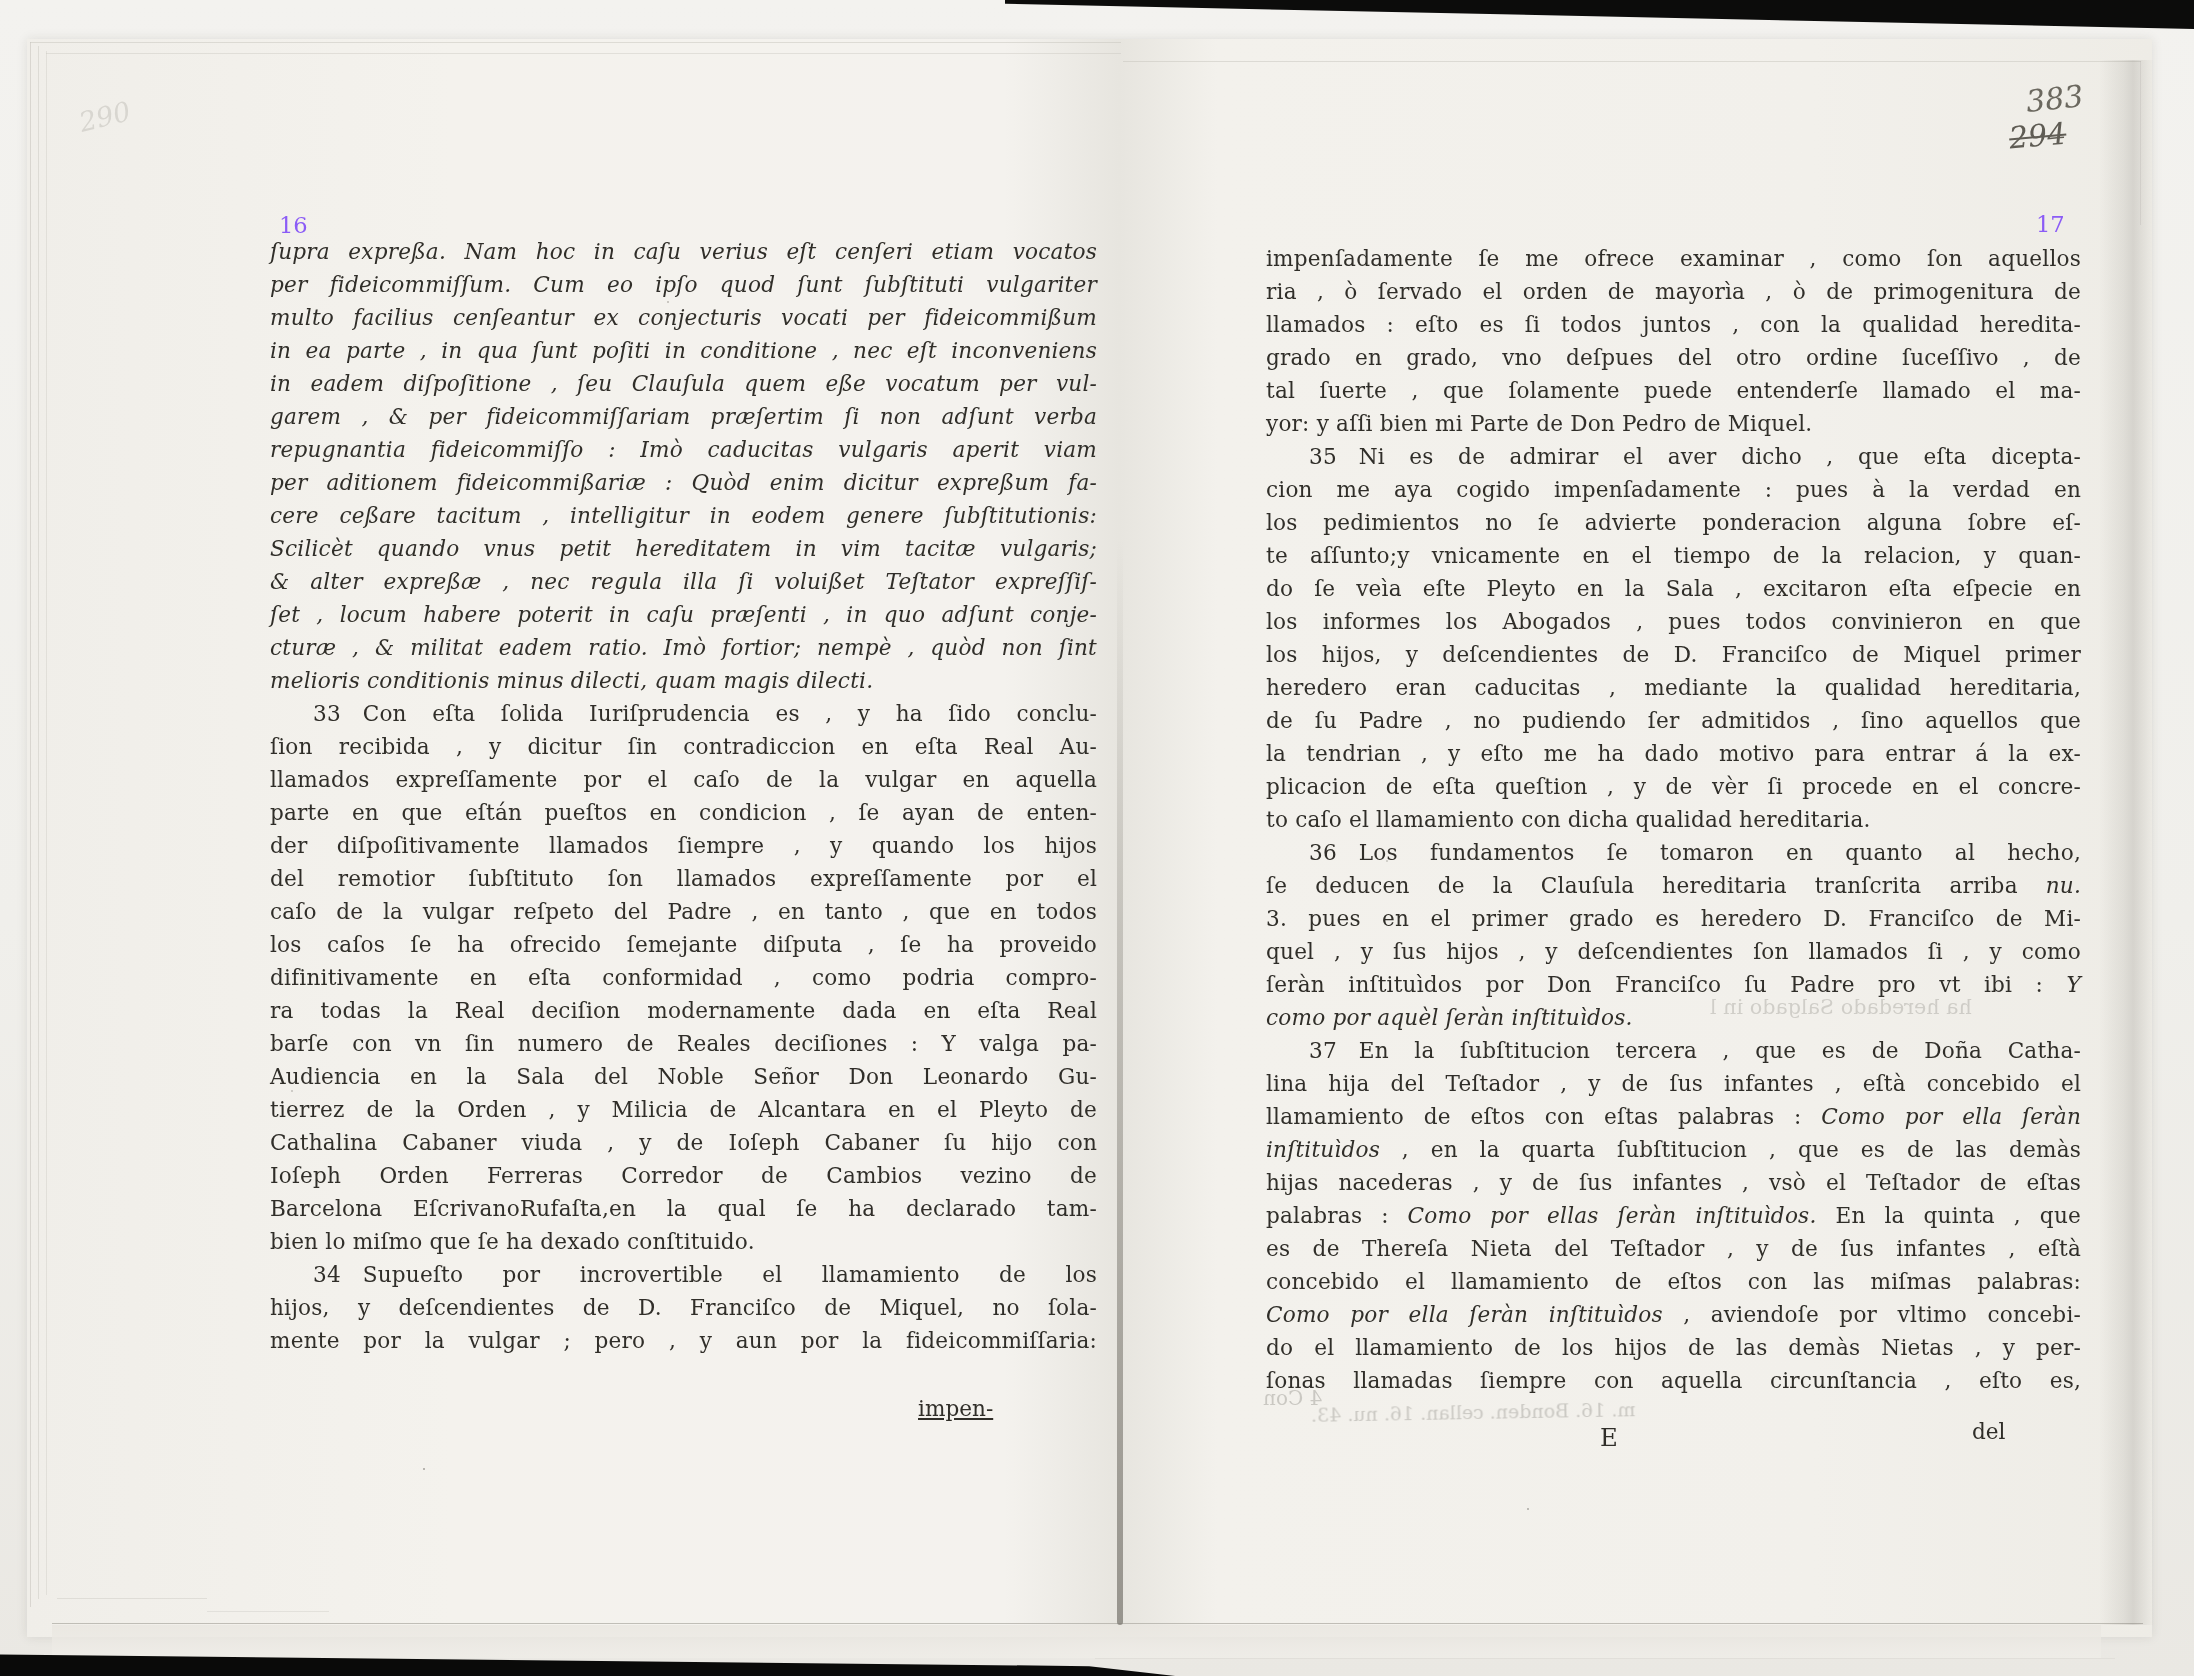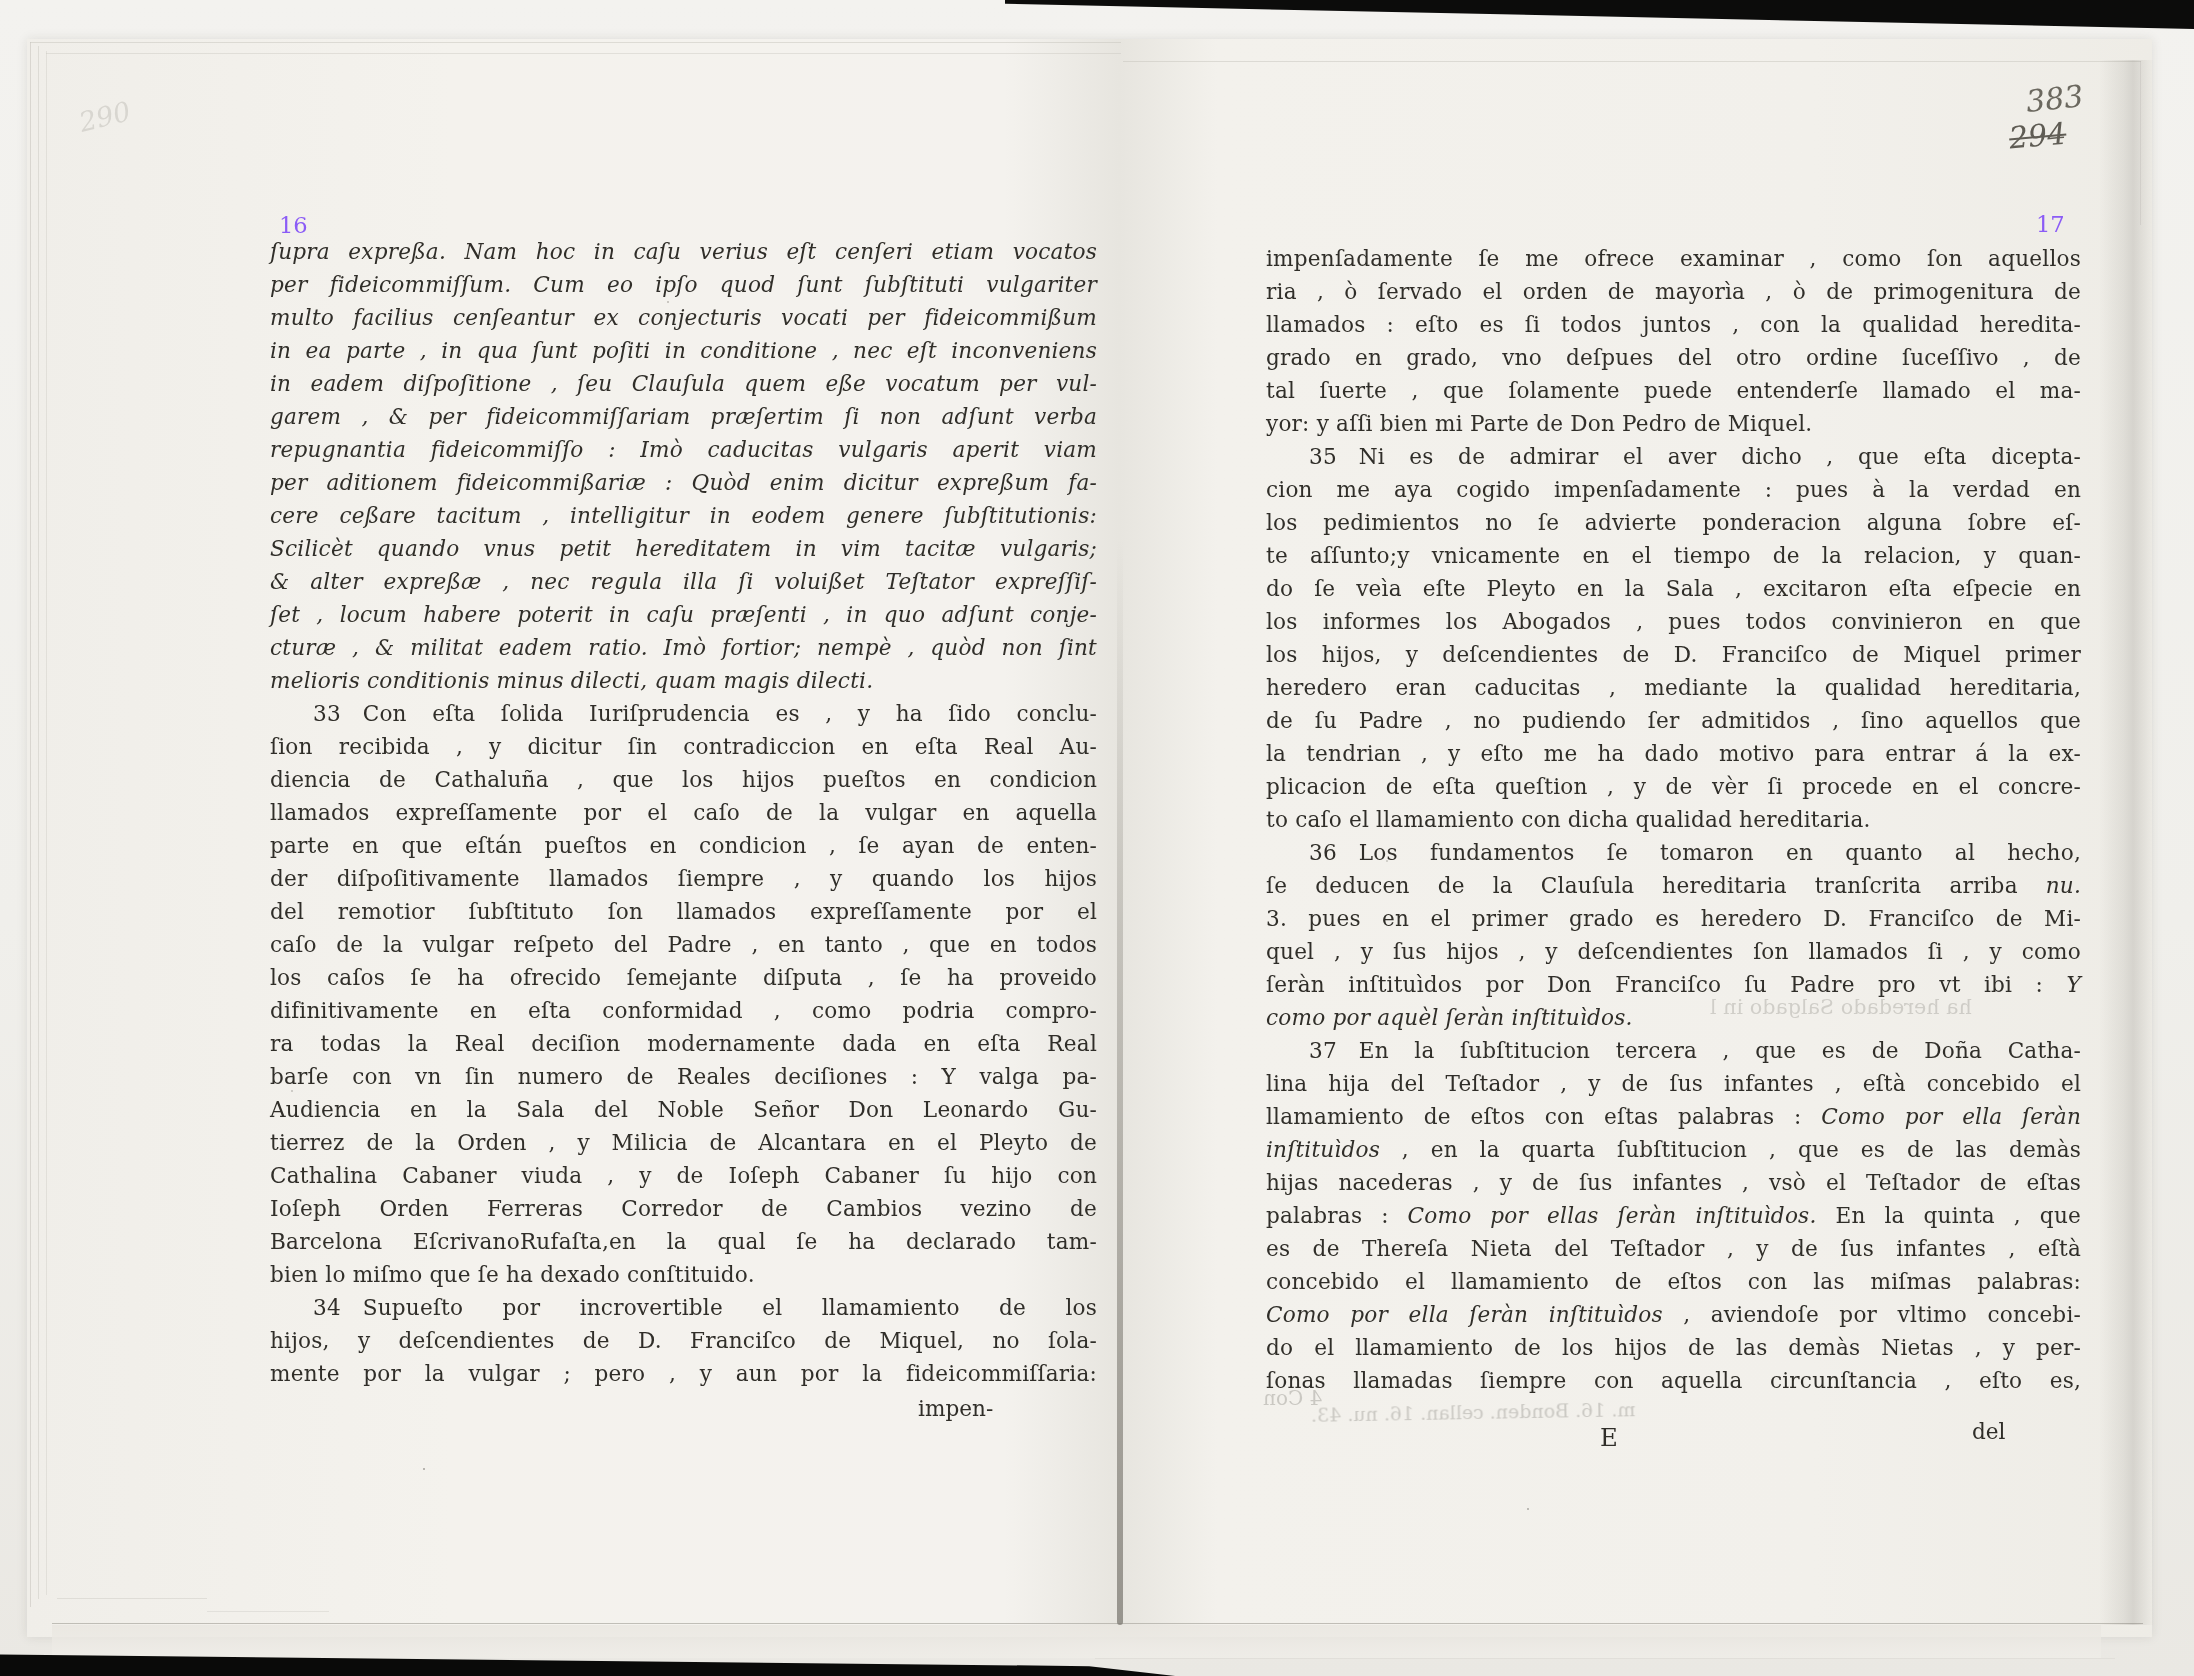--- a/index.html
+++ b/index.html
@@ -91,7 +91,6 @@
       <div class="line last"><span class="it">melioris conditionis minus dilecti, quam magis dilecti.</span></div>
       <div class="line ind"><span>33 Con eſta ſolida Iuriſprudencia es , y ha ſido conclu-</span></div>
       <div class="line"><span>ſion recibida , y dicitur ſin contradiccion en eſta Real Au-</span></div>
-      <div class="line"><span>diencia de Cathaluña , que los hijos pueſtos en condicion</span></div>
       <div class="line"><span>llamados expreſſamente por el caſo de la vulgar en aquella</span></div>
       <div class="line"><span>parte en que eſtán pueſtos en condicion , ſe ayan de enten-</span></div>
       <div class="line"><span>der diſpoſitivamente llamados ſiempre , y quando los hijos</span></div>

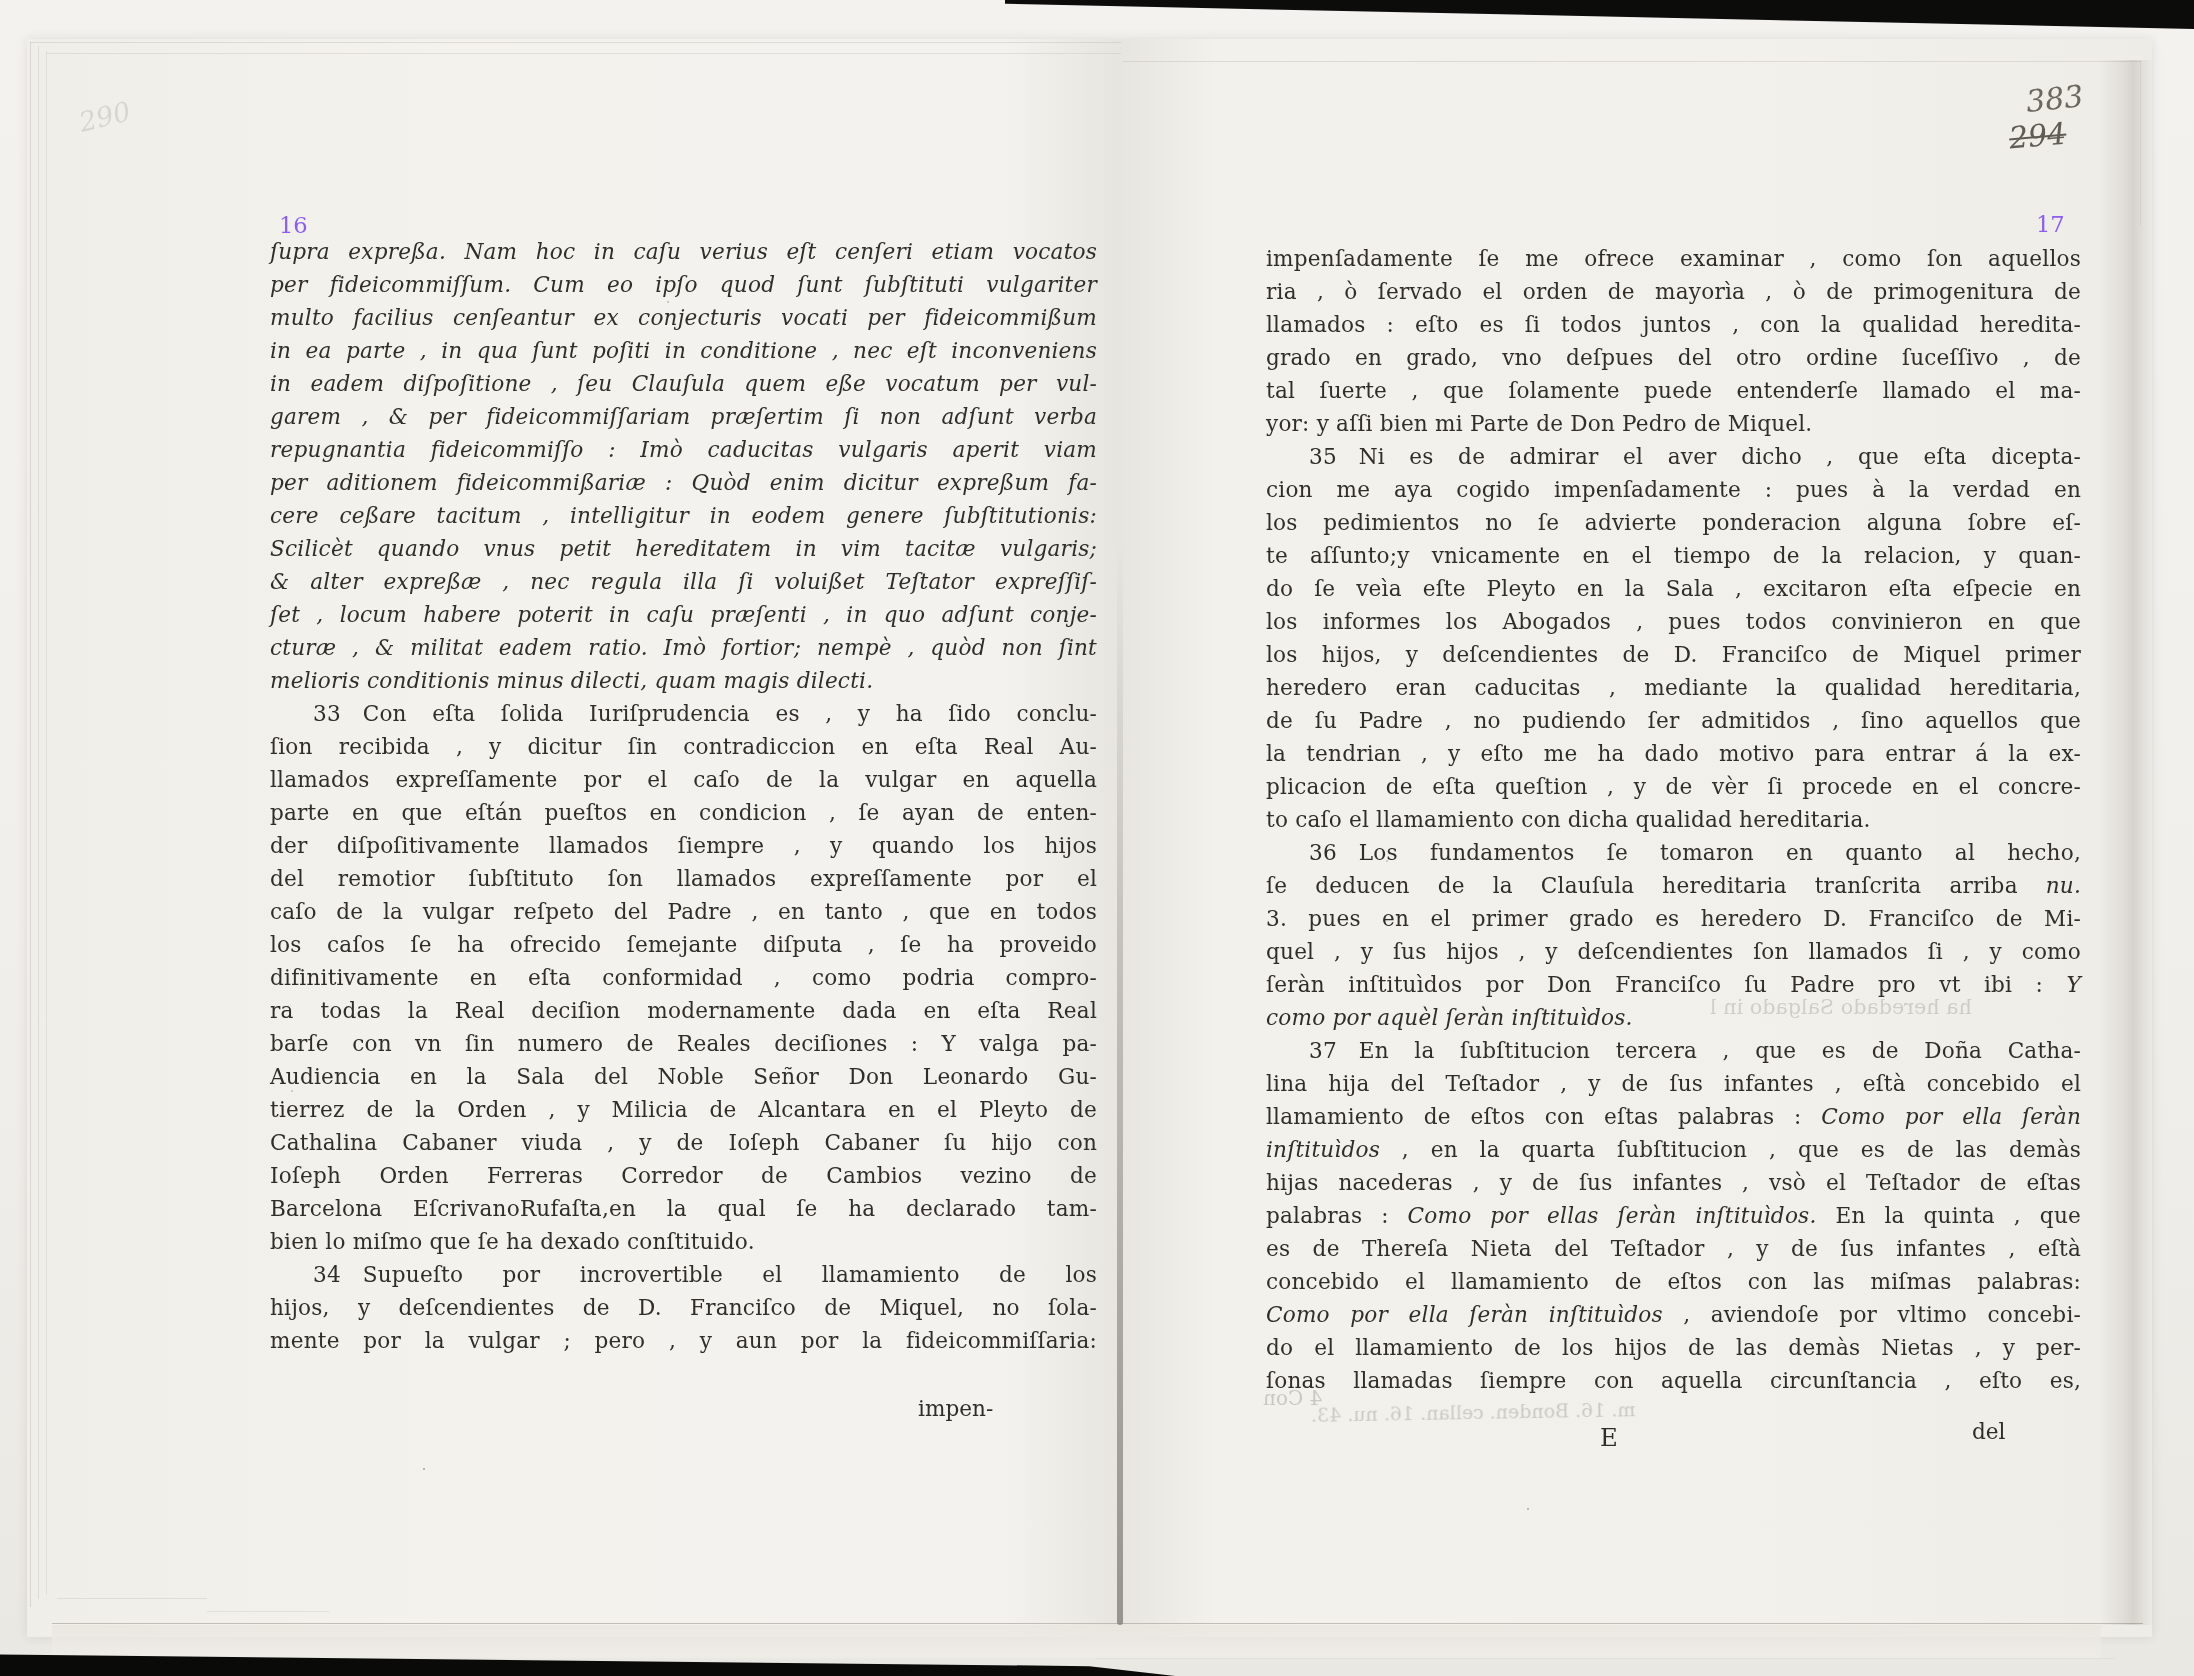--- a/index.html
+++ b/index.html
@@ -110,7 +110,7 @@
       <div class="line"><span>hijos, y deſcendientes de D. Franciſco de Miquel, no ſola-</span></div>
       <div class="line"><span>mente por la vulgar ; pero , y aun por la fideicommiſſaria:</span></div>
     </div>
-  <div class="catchword" style="left:918px;top:1396px;">impen-</div>
+  <div class="catchword" style="left:918px;top:1396px;text-decoration:underline;">impen-</div>
   <div class="hand" style="left:79px;top:101px;font-size:27px;opacity:.18;transform:rotate(-14deg);">290</div>
 </div>
 

